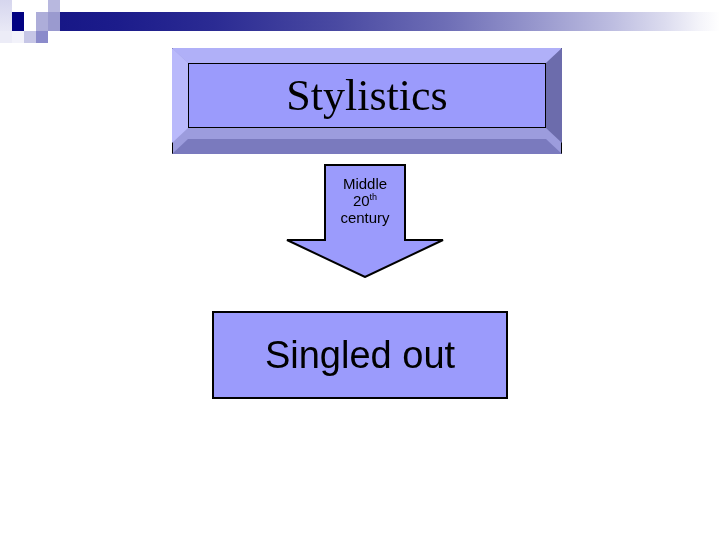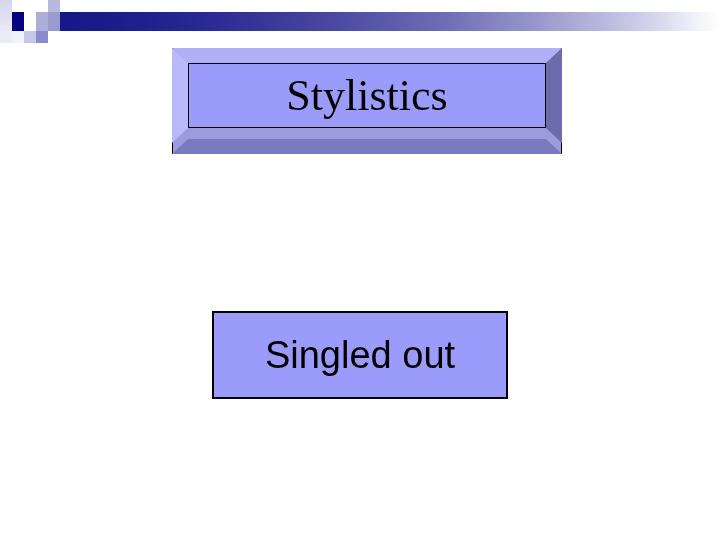--- a/index.html
+++ b/index.html
@@ -208,6 +208,16 @@
     </div>
   </div>
 
+  <div class="arrow-wrap">
+    <svg class="arrow-svg" width="158" height="114" viewBox="0 0 158 114">
+      <polygon points="39,1 119,1 119,76 157,76 79,113 1,76 39,76" fill="#9b9bfc" stroke="#000000" stroke-width="2"></polygon>
+    </svg>
+    <div class="arrow-label">
+      <div>Middle</div>
+      <div><span>20</span><sup>th</sup></div>
+      <div>century</div>
+    </div>
+  </div>
 
   <div class="result-box">
     <span class="result-text">Singled out</span>

